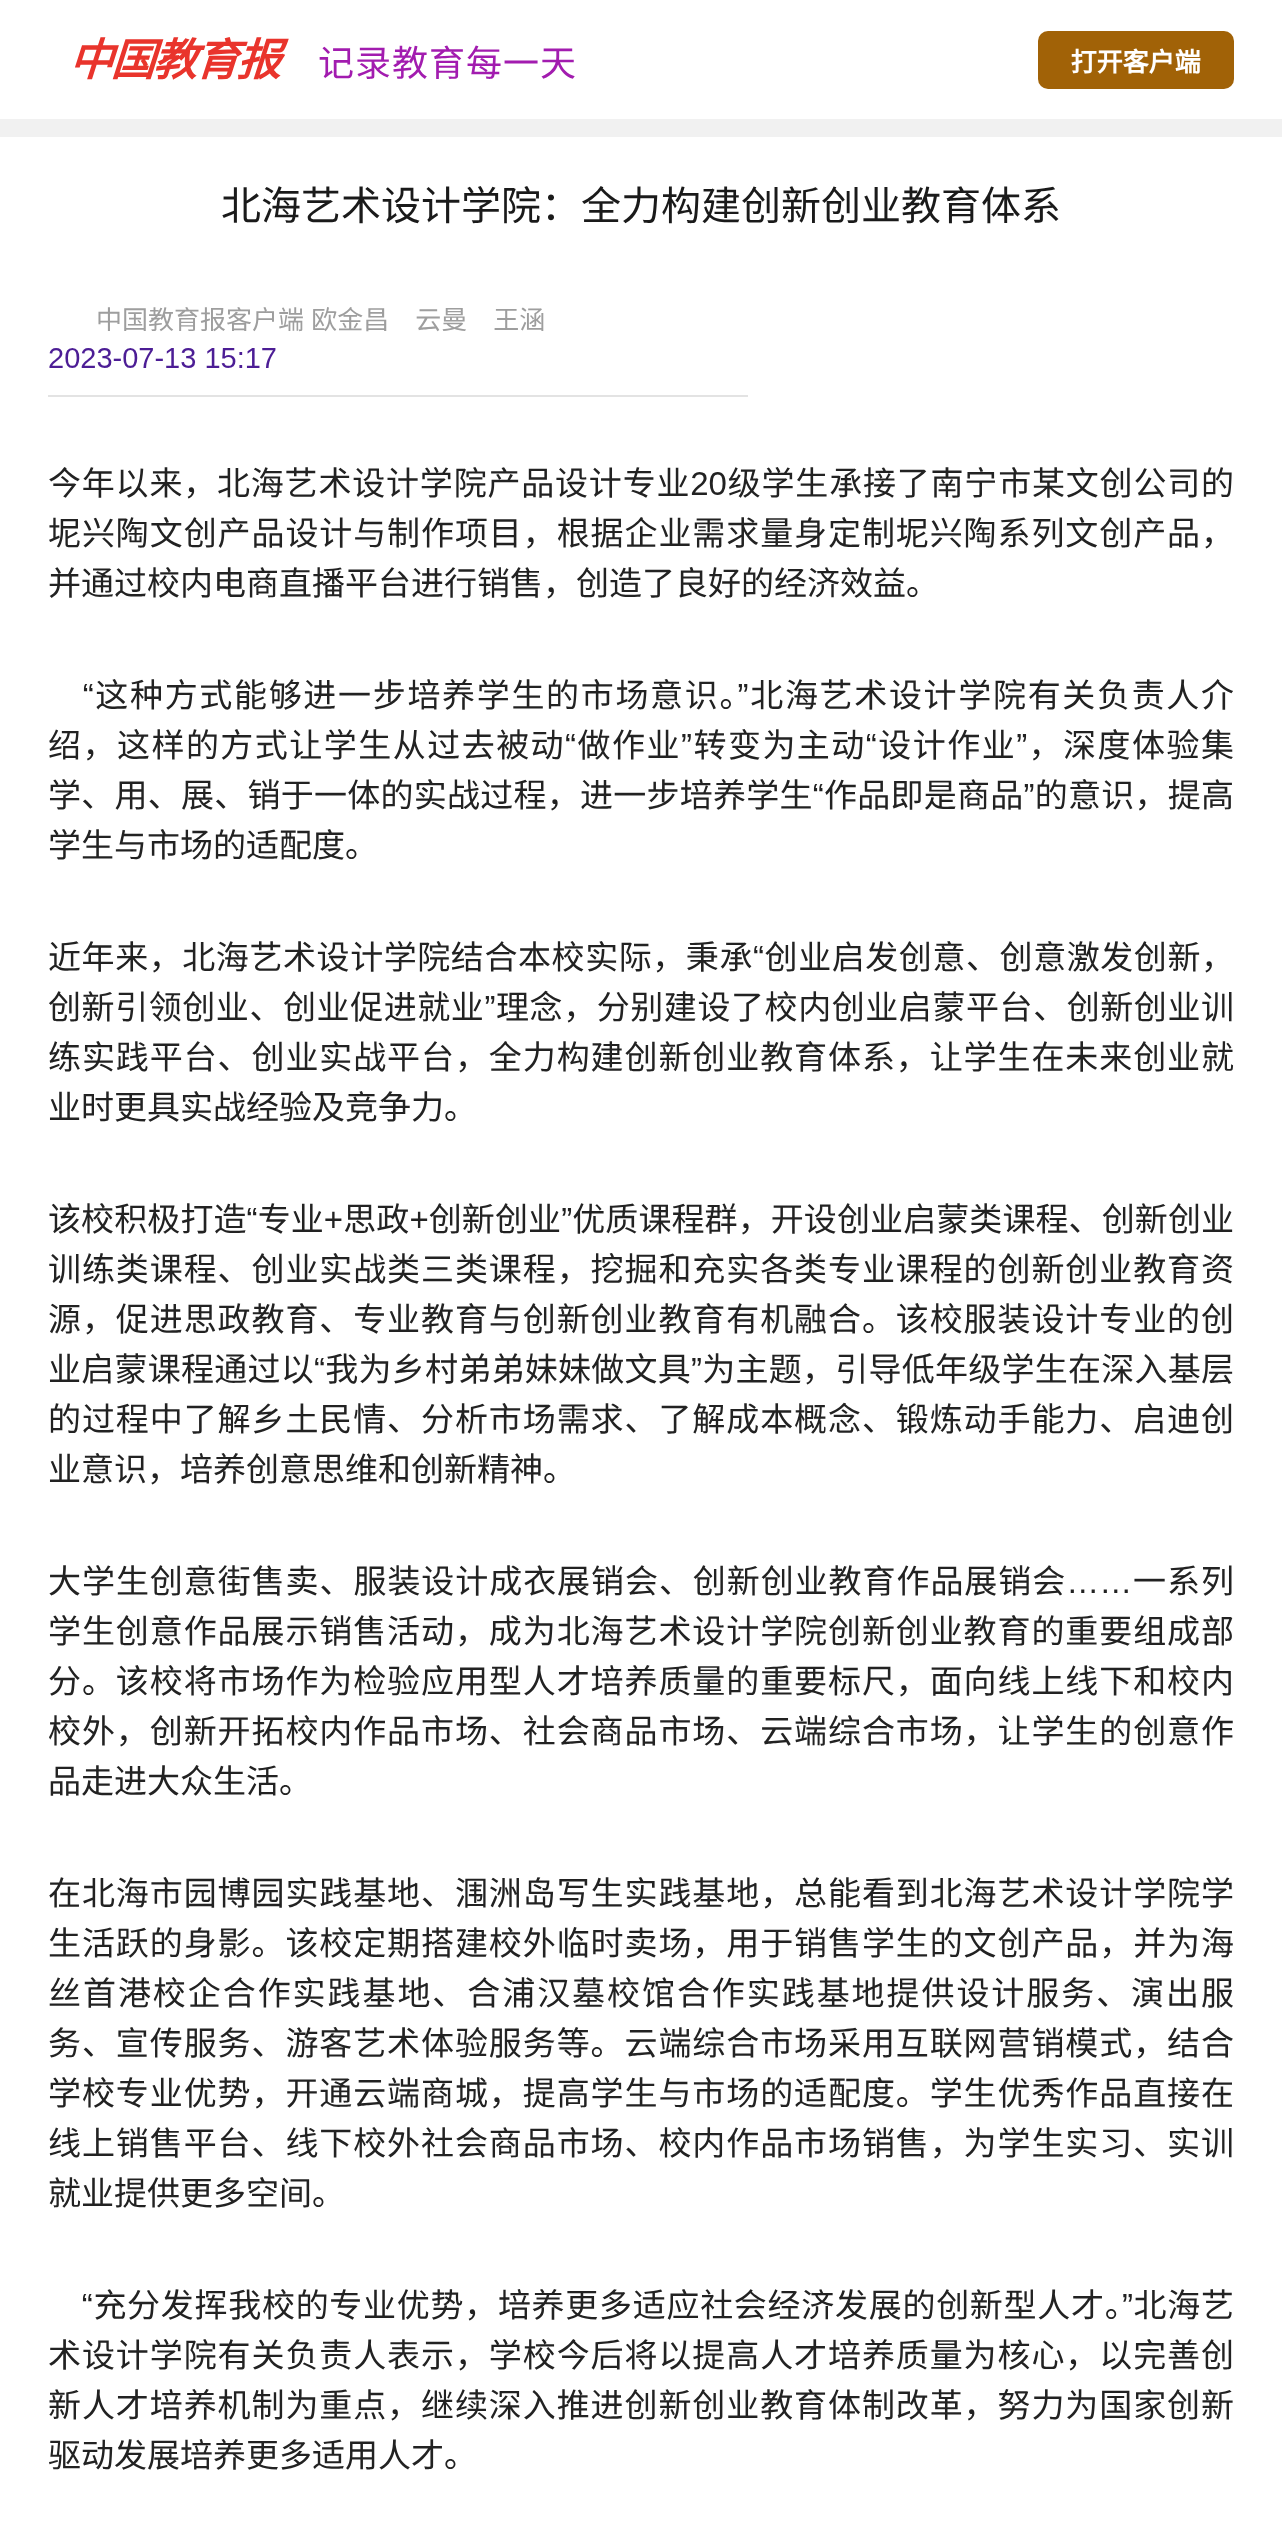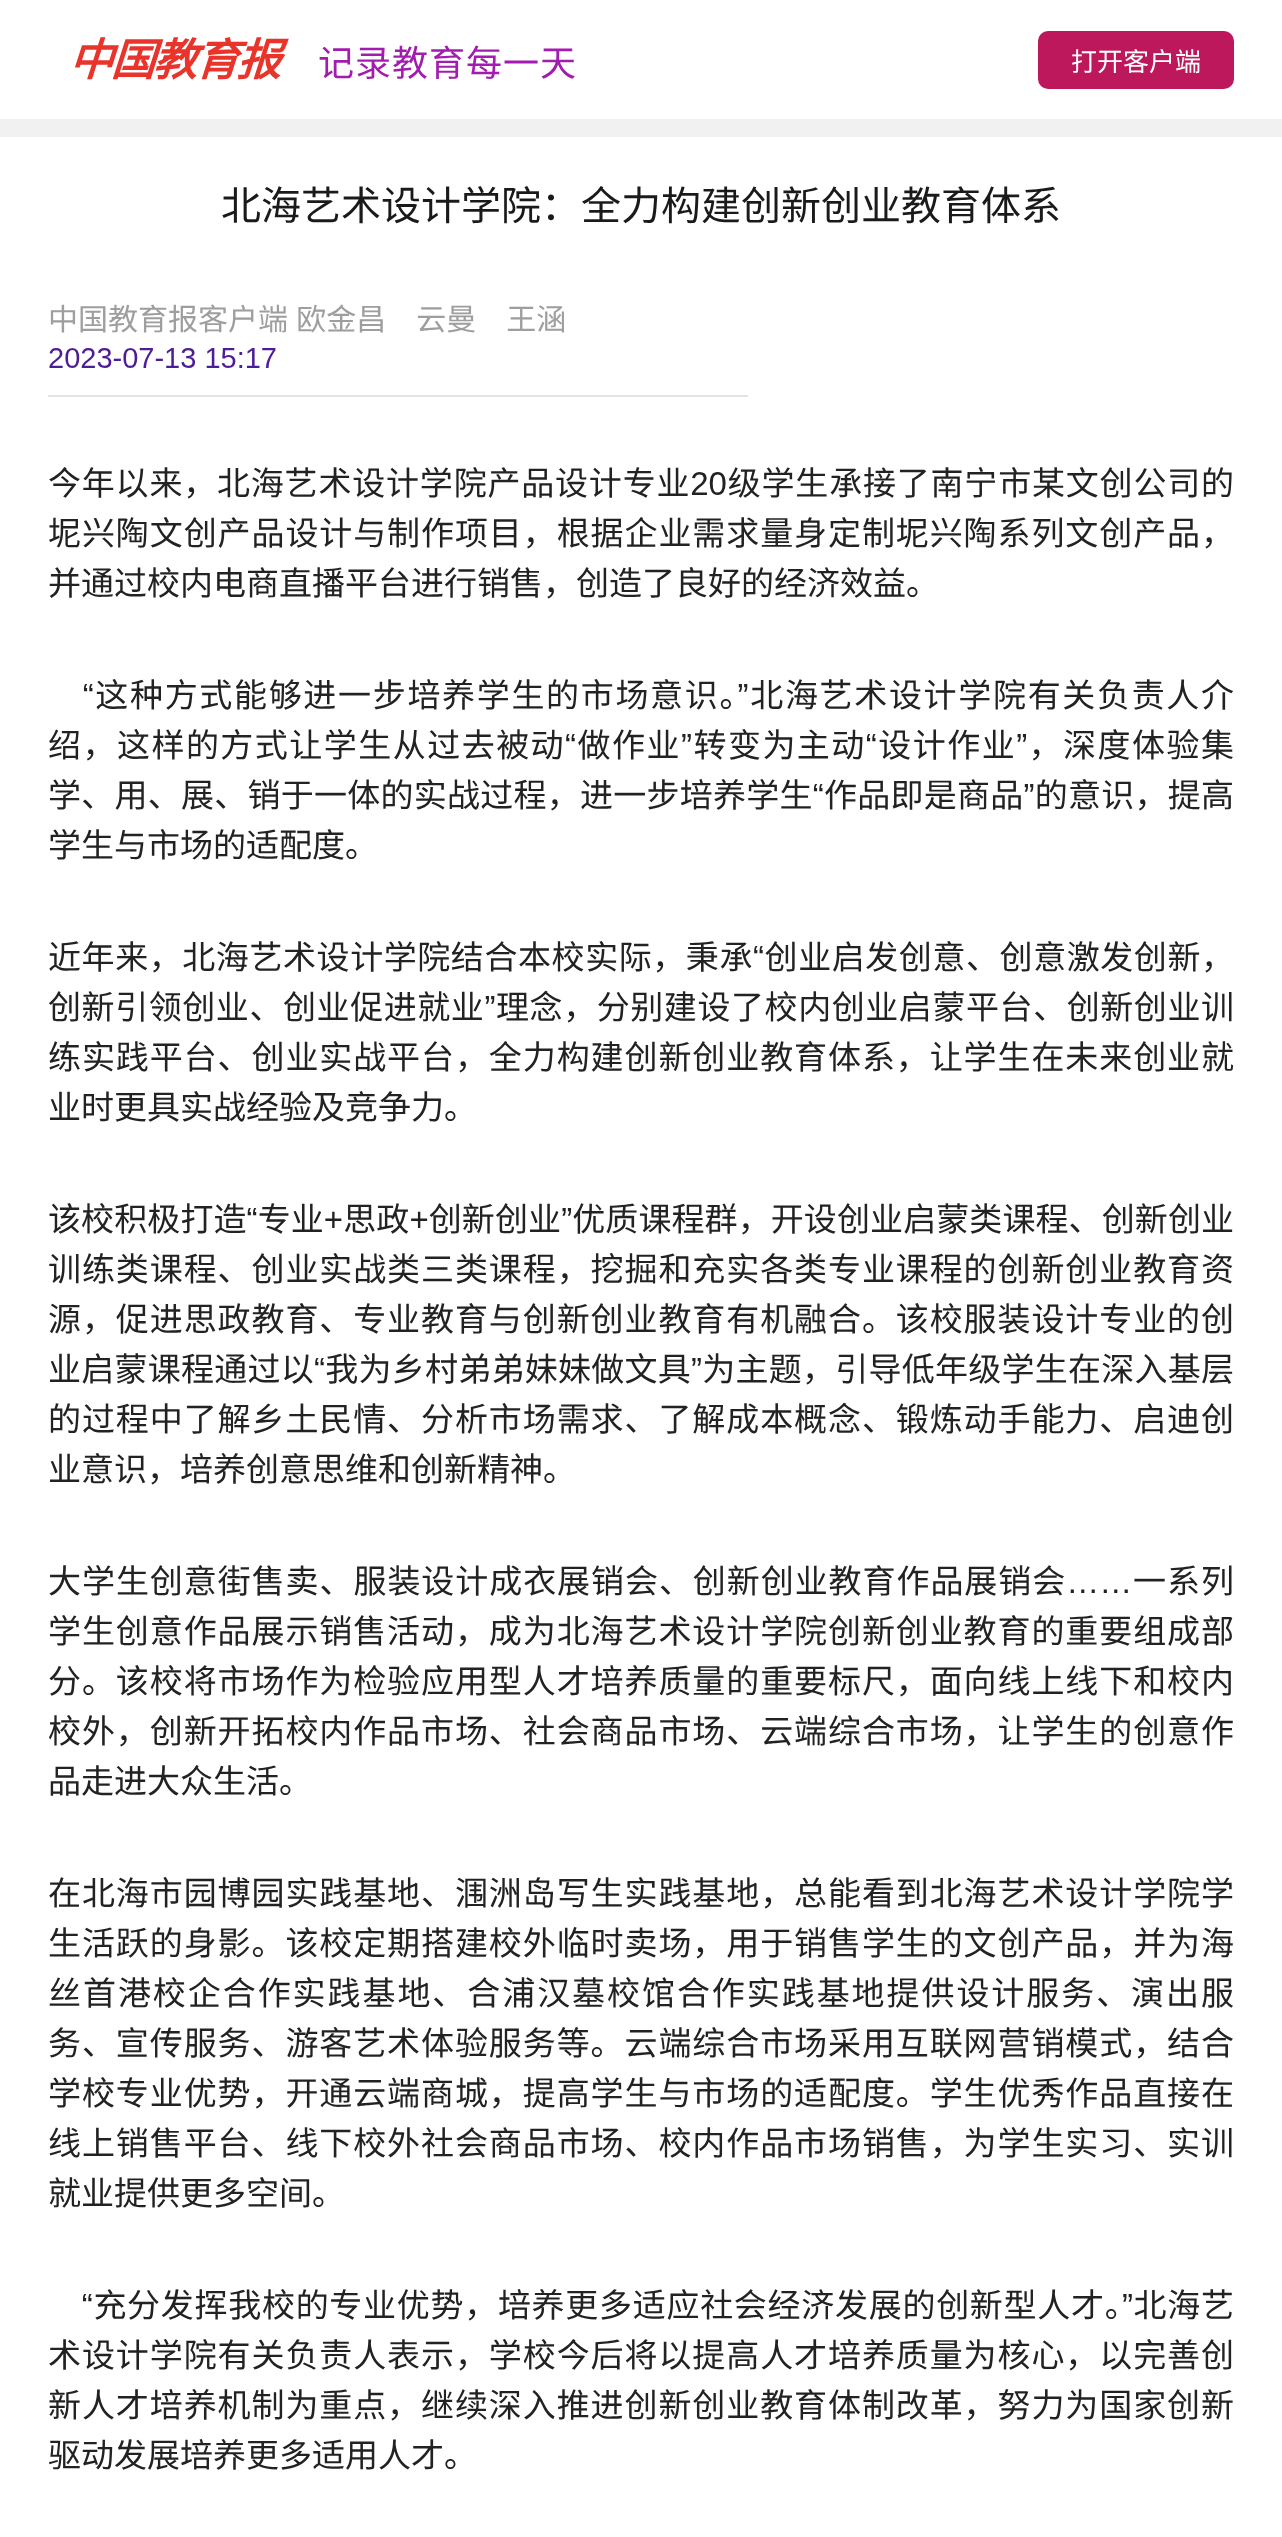--- a/index.html
+++ b/index.html
@@ -49,7 +49,7 @@
     margin-left: auto;
     width: 196px;
     height: 58px;
-    background: #be185d;
+    background: #a16207;
     border: none;
     border-radius: 10px;
     color: #ffffff;
@@ -60,6 +60,7 @@
     justify-content: center;
     cursor: pointer;
     white-space: nowrap;
+    font-weight: bold;
   }
   .header-bar {
     height: 18px;

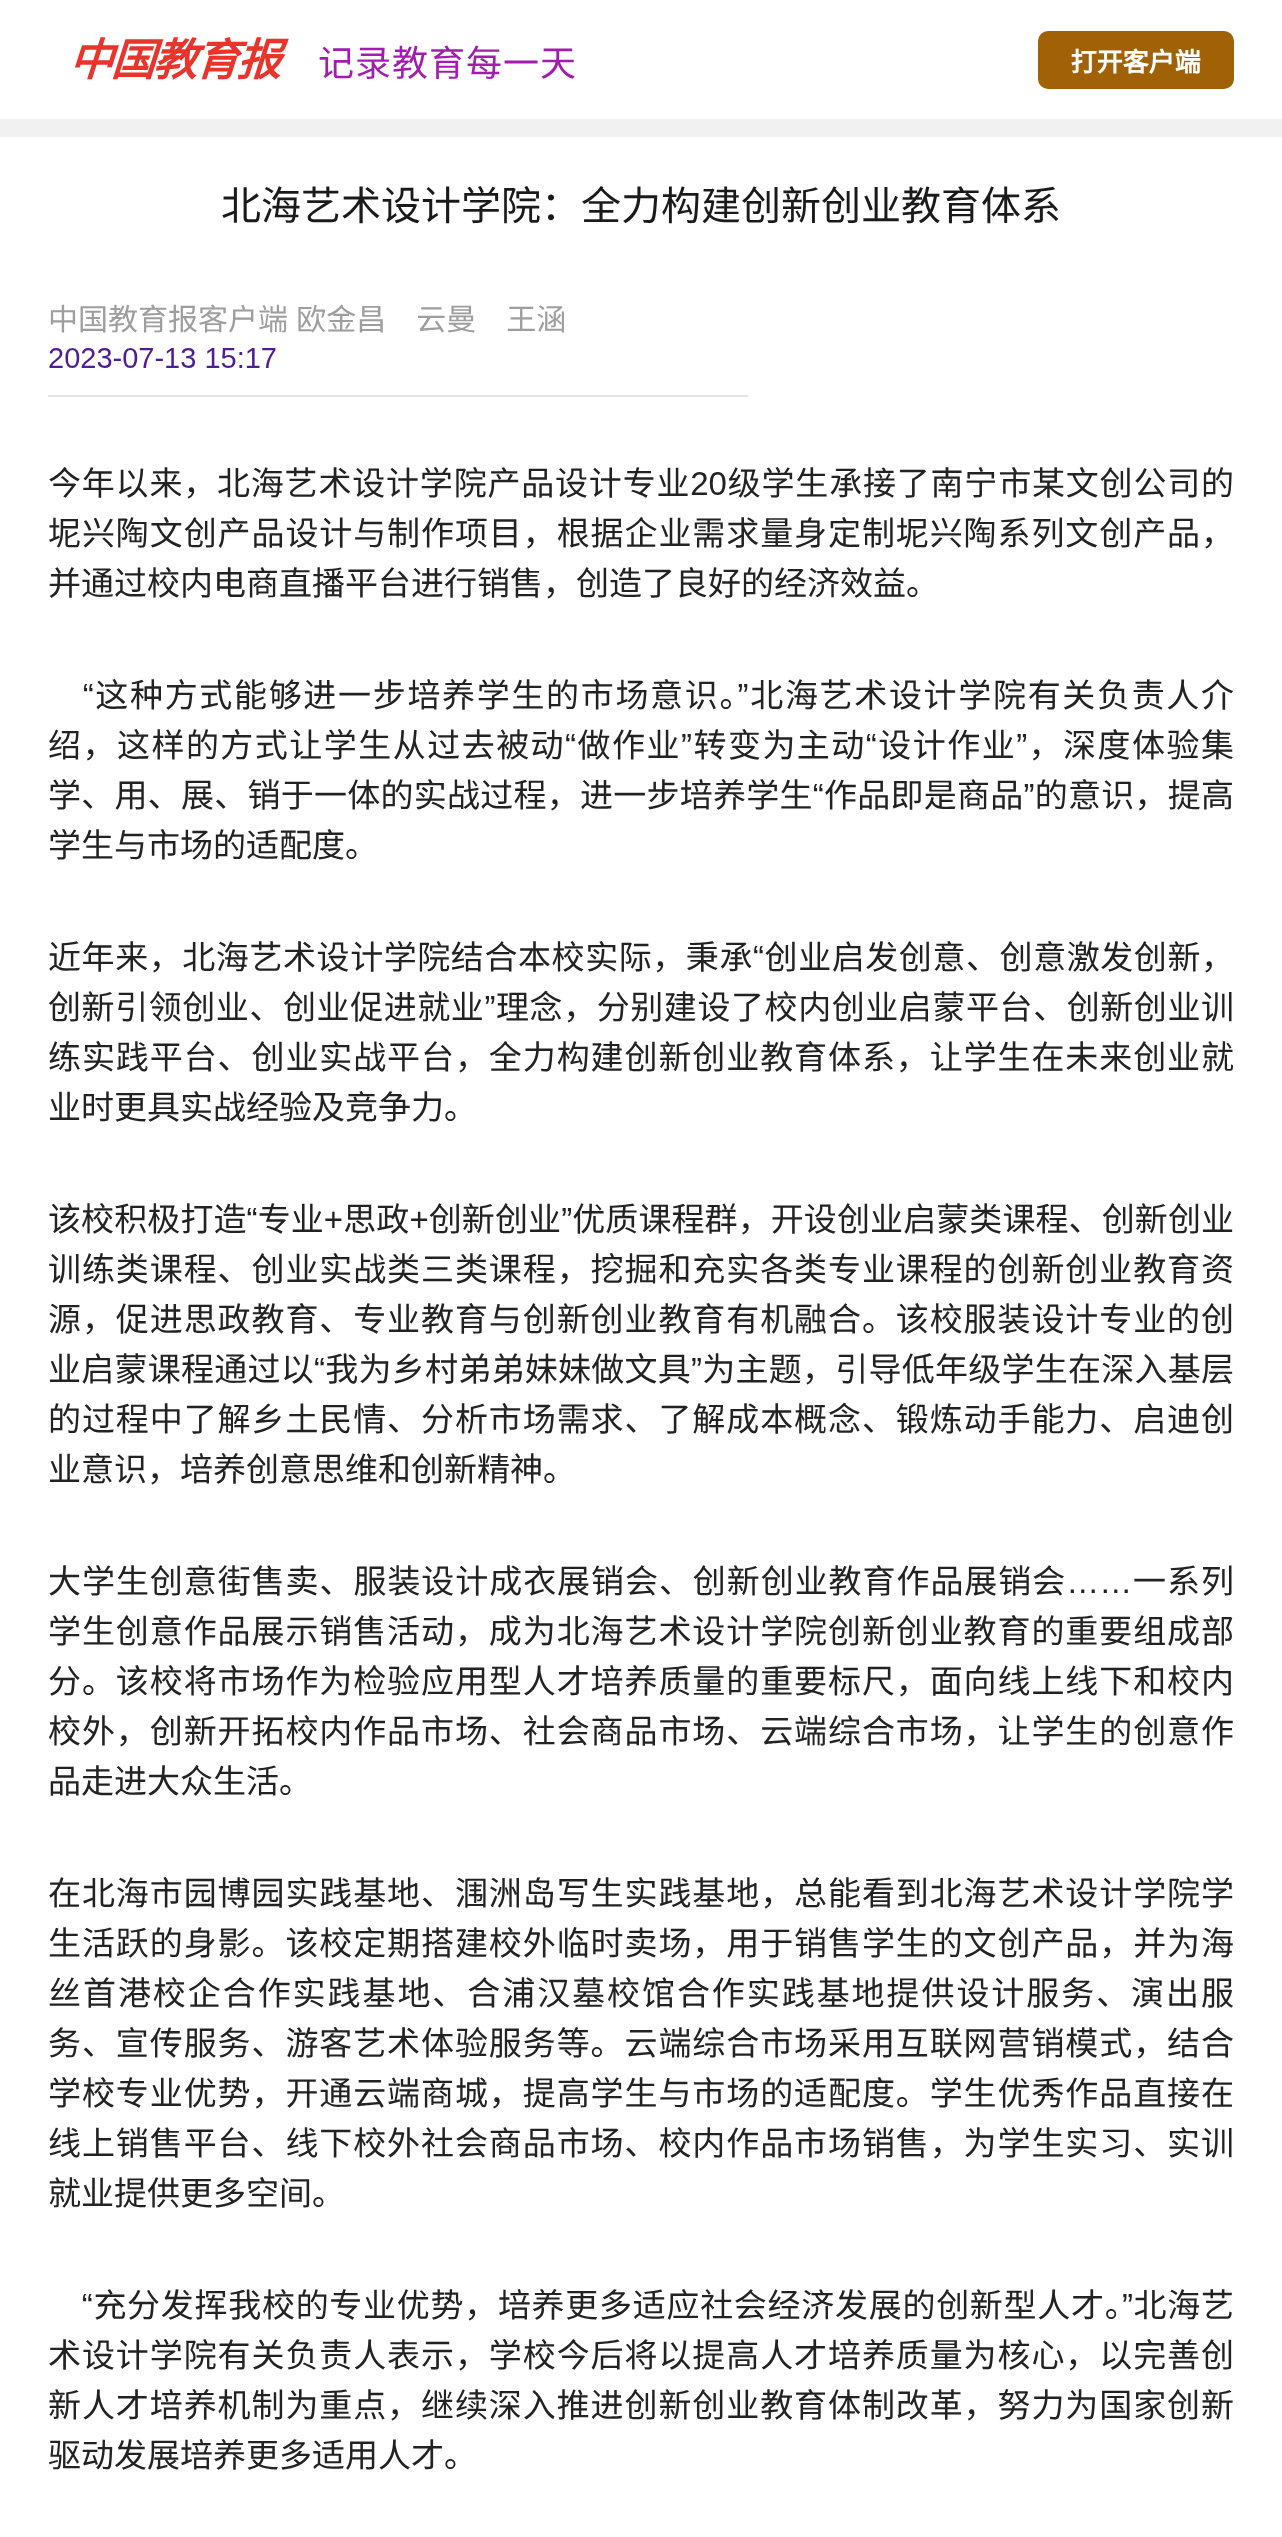--- a/index.html
+++ b/index.html
@@ -81,9 +81,10 @@
   }
   .byline {
     margin-top: 72px;
-    font-size: 30px;
+    font-size: 26px;
     line-height: 38px;
     color: #9e9e9e;
+    margin-left: 48px;
   }
   .pub-time {
     margin-top: 0;

